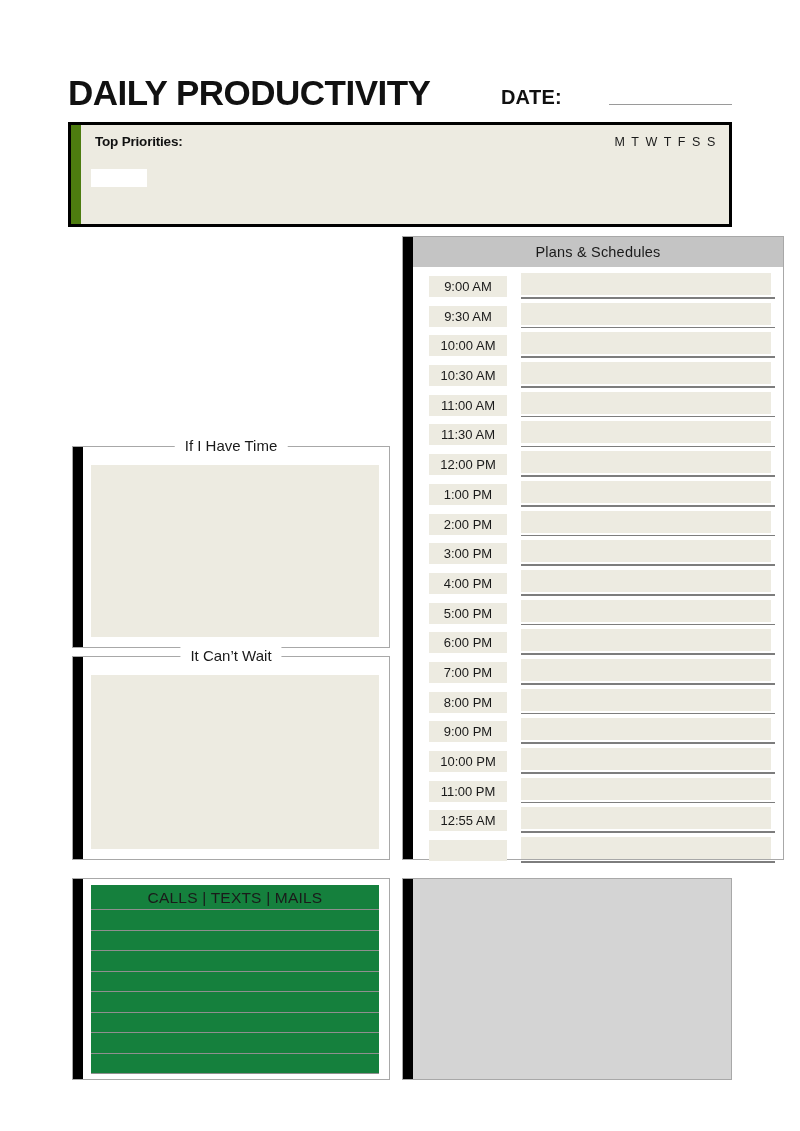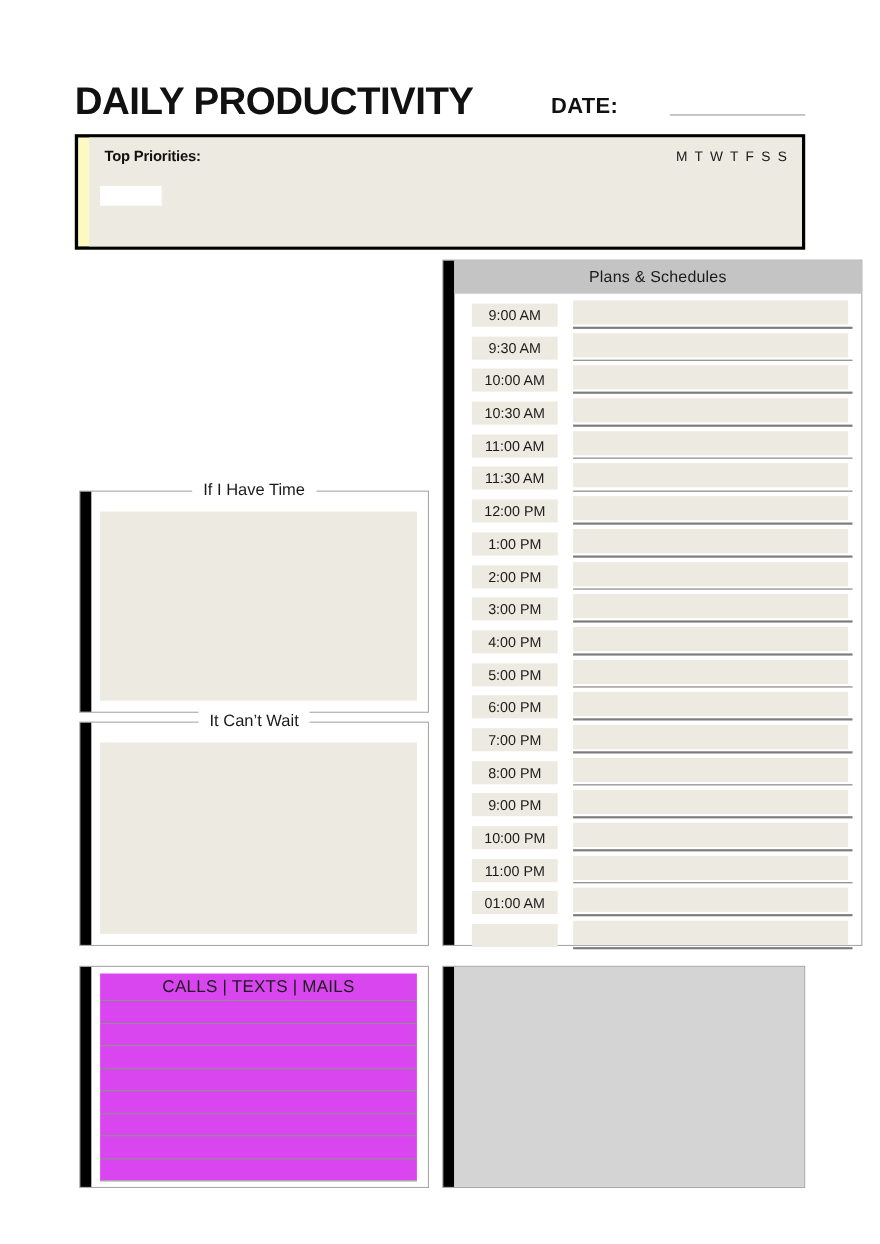--- a/index.html
+++ b/index.html
@@ -68,7 +68,7 @@
     width: 664px;
     height: 105px;
     border: 3px solid #000000;
-    background: #fef9c3;
+    background: #4d7c0f;
   }
   .priorities-inner {
     position: absolute;

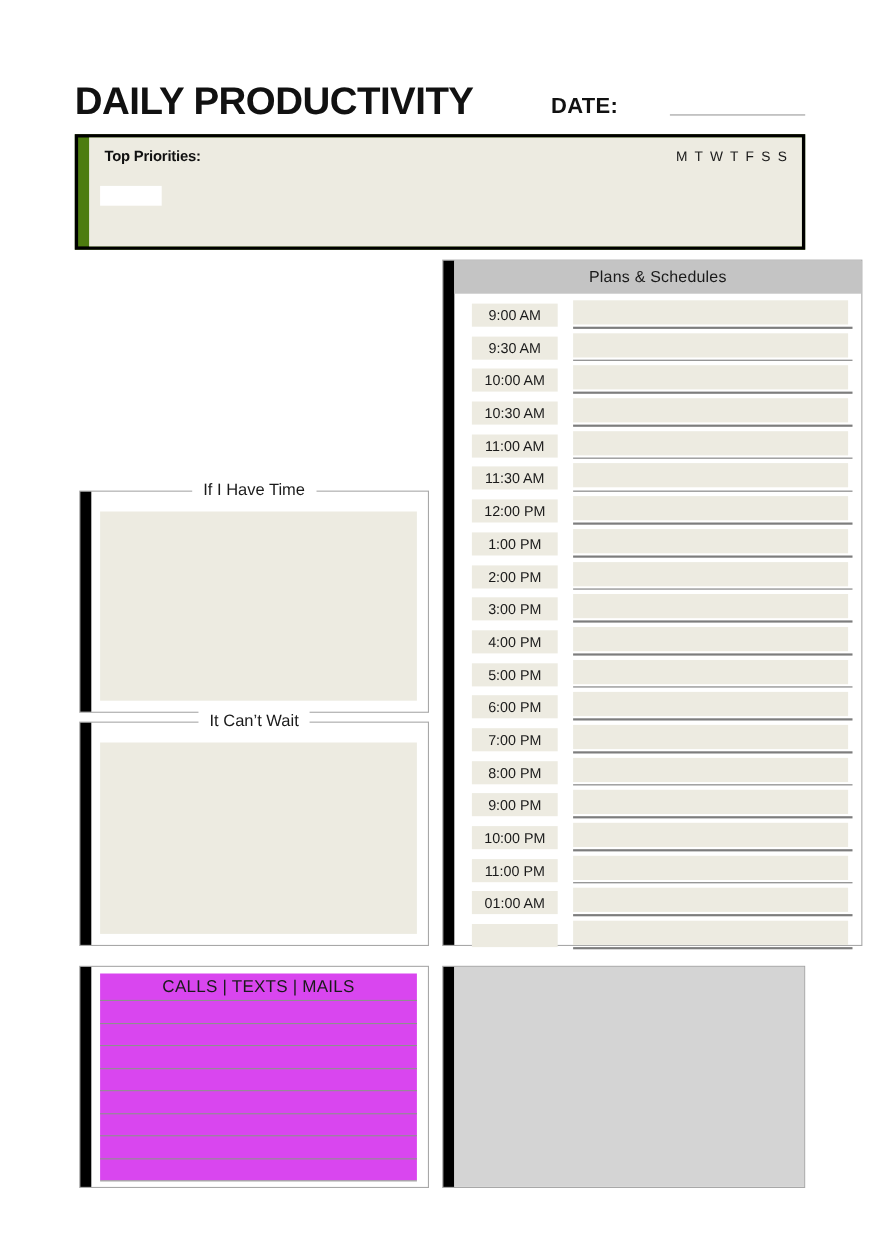--- a/index.html
+++ b/index.html
@@ -397,7 +397,7 @@
           <div class="slot-line"></div>
         </div>
         <div class="slot">
-          <div class="slot-time">01:00 AM</div>
+          <div class="slot-time">12:55 AM</div>
           <div class="slot-write"></div>
           <div class="slot-line"></div>
         </div>

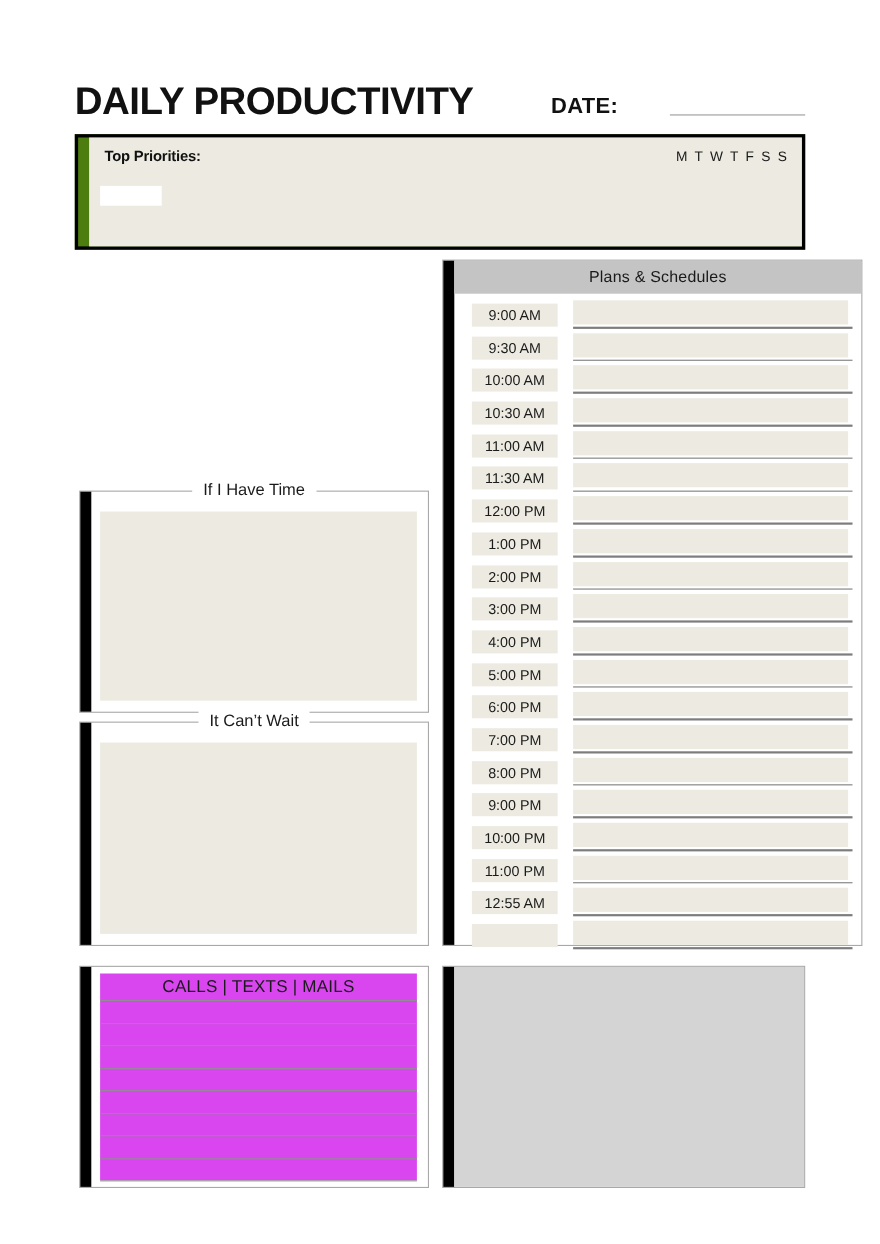--- a/index.html
+++ b/index.html
@@ -154,7 +154,7 @@
   .lined-fill {
     position: absolute;
     left: 18px; top: 6px; right: 10px; bottom: 6px;
-    background: #d946ef;
+    background: #15803d;
   }
   .lined-title {
     position: absolute;

